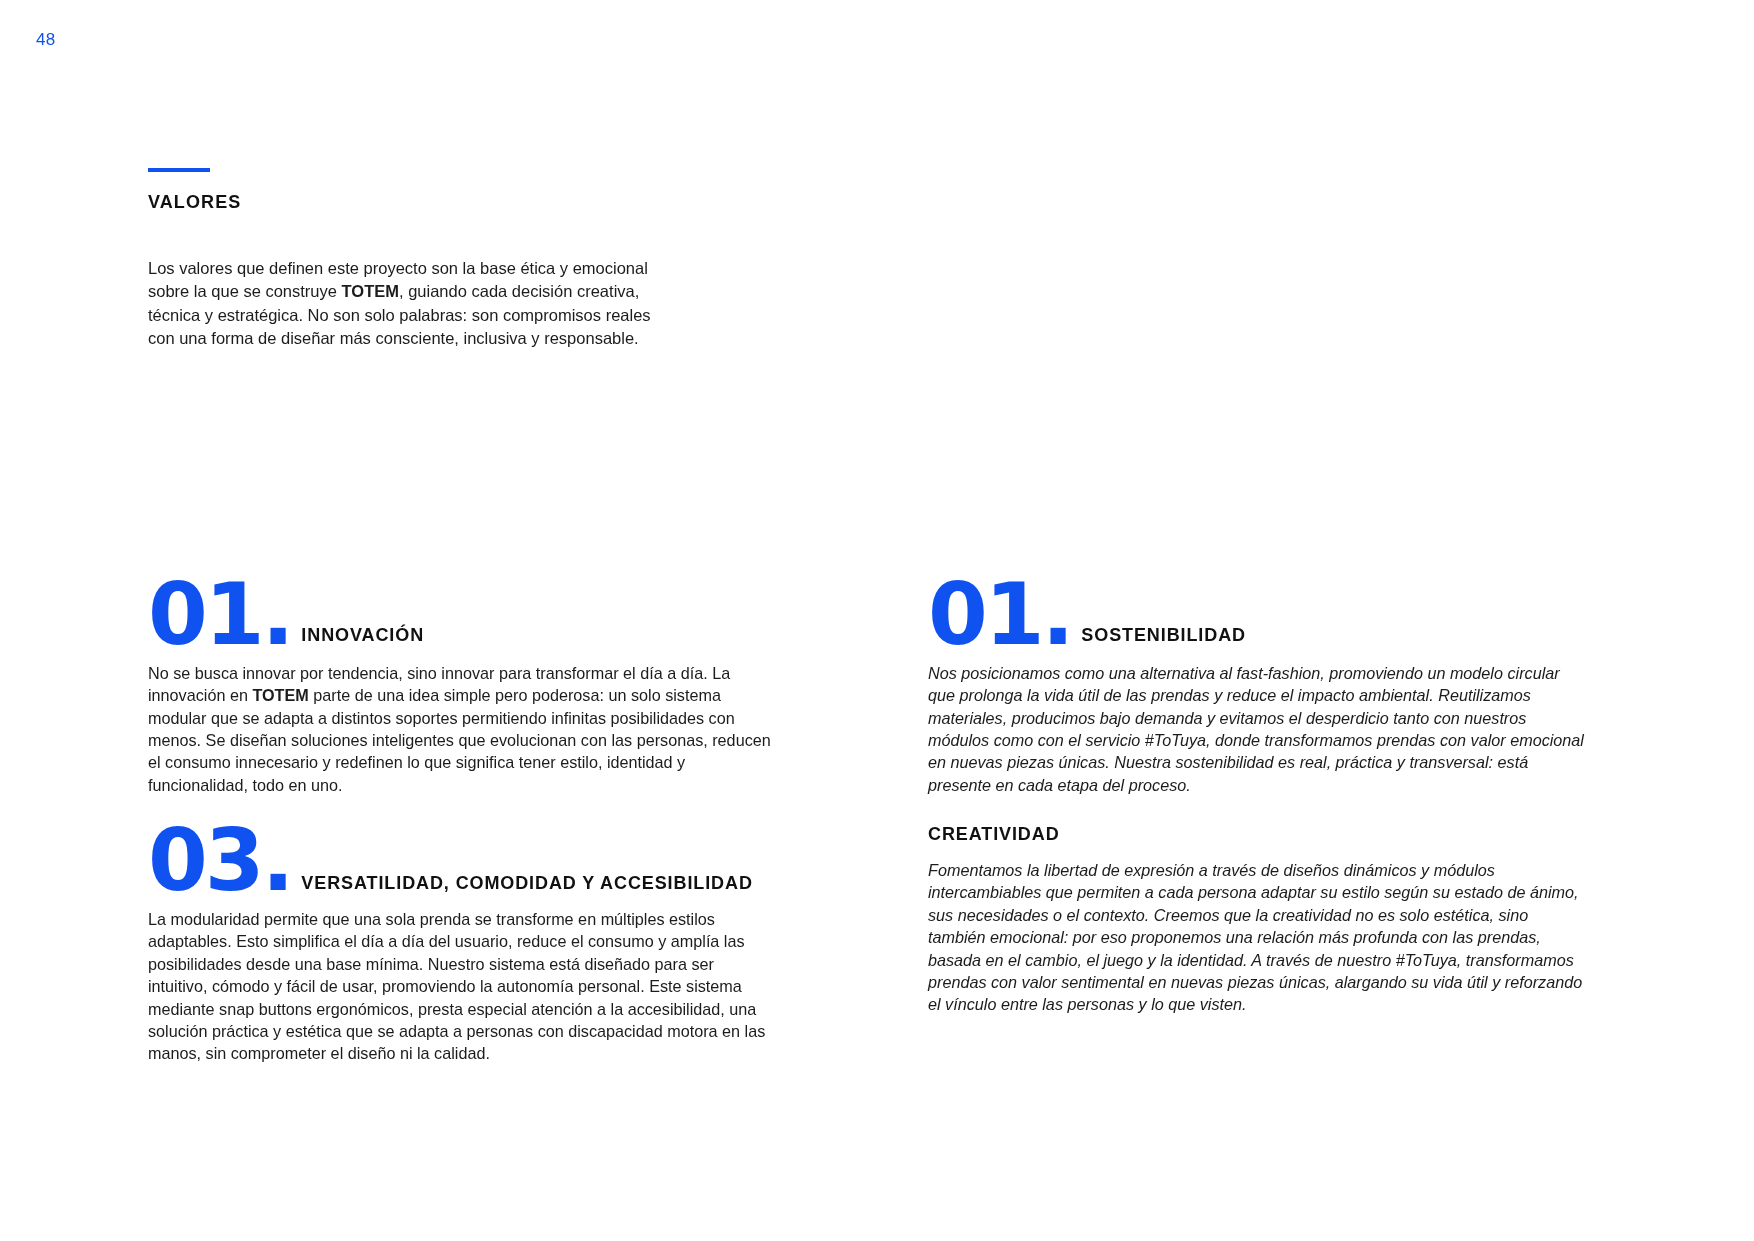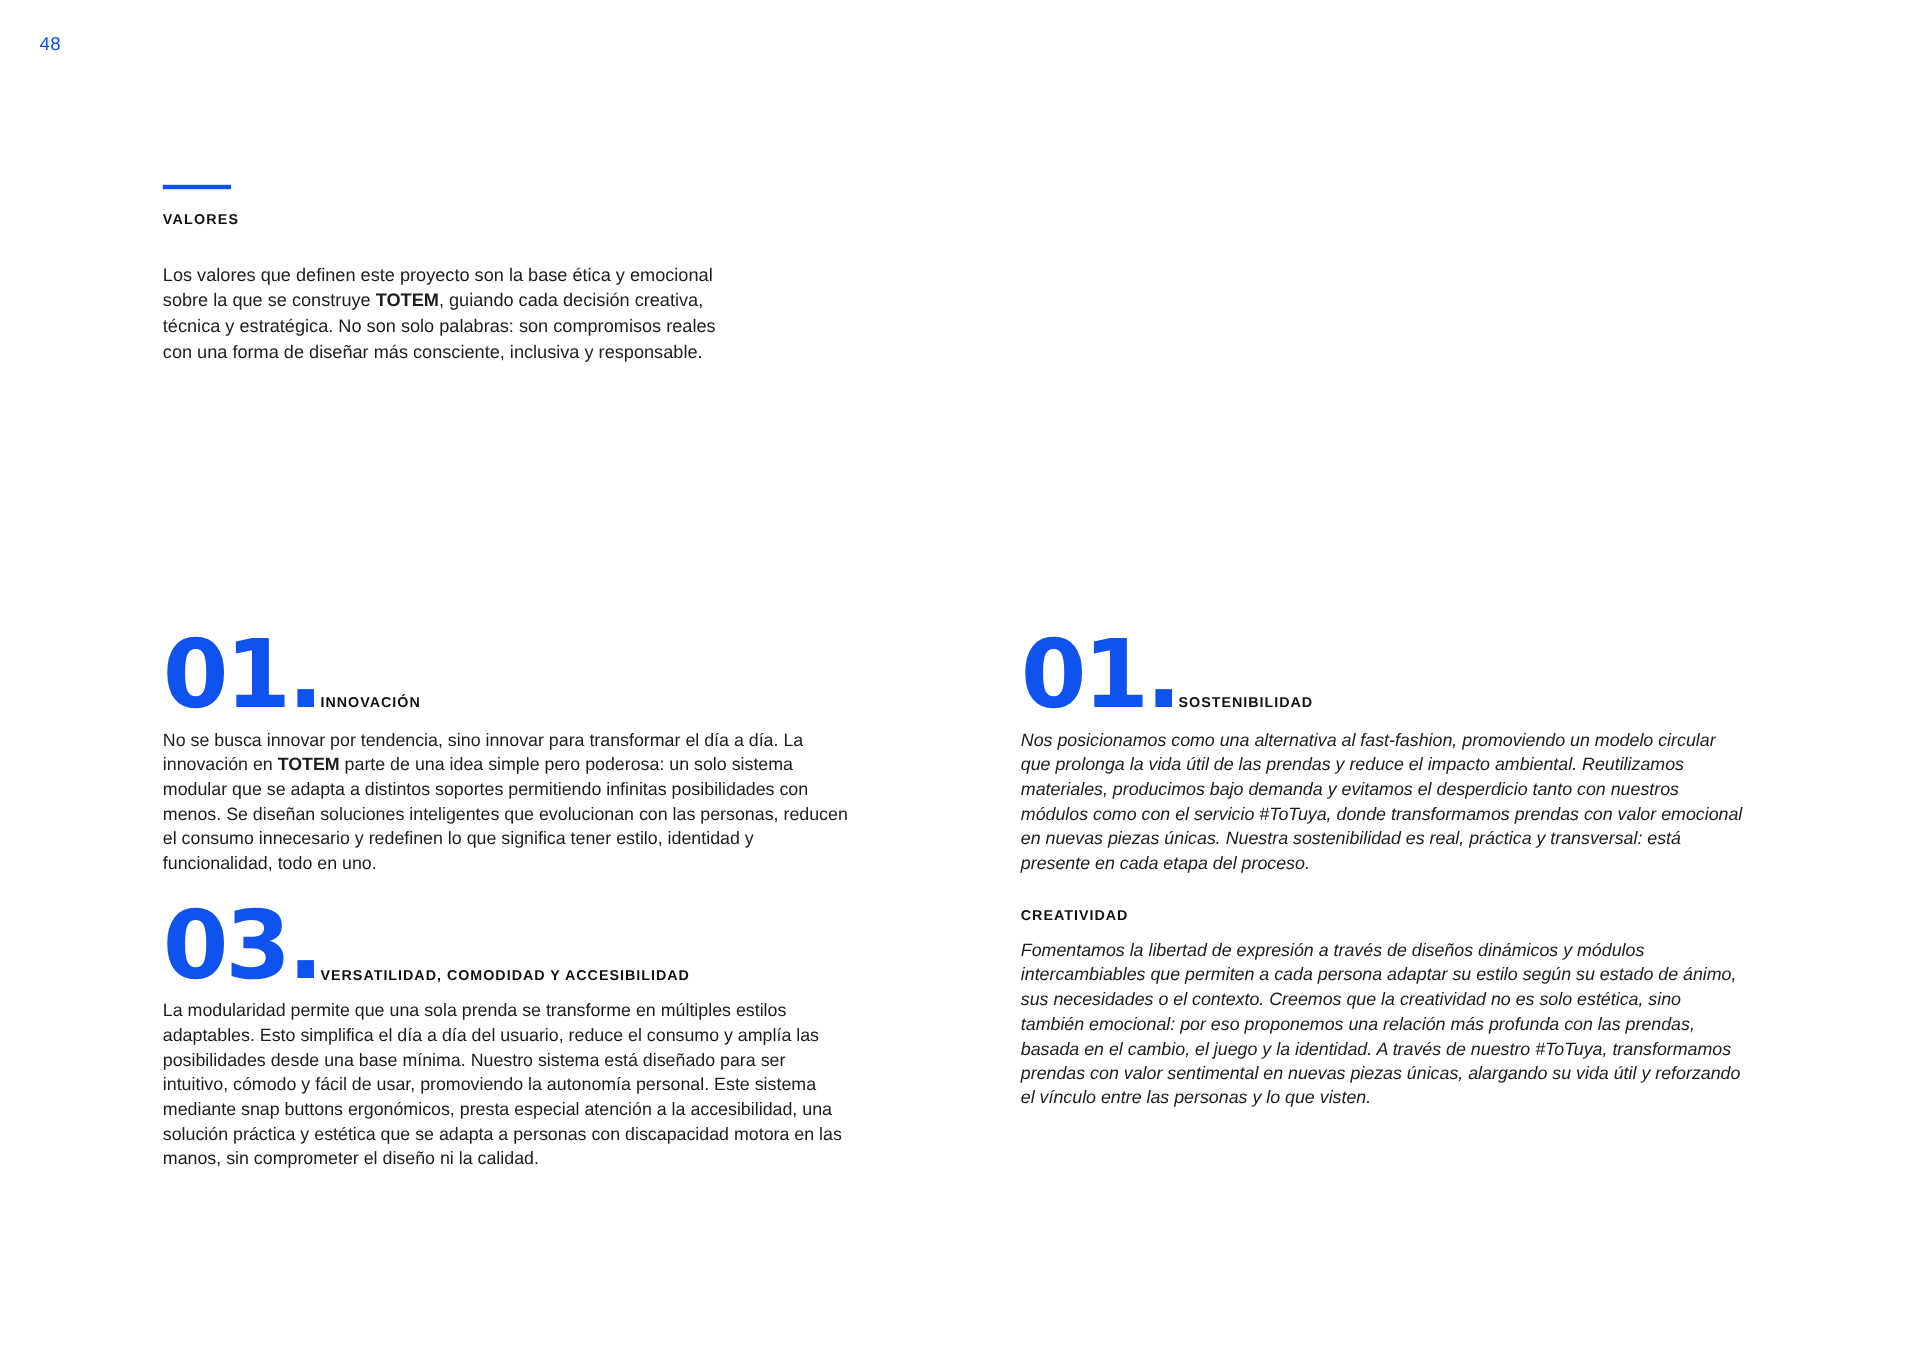--- a/index.html
+++ b/index.html
@@ -46,11 +46,11 @@
     margin-bottom: 20px;
   }
   .intro-title {
-    font-size: 13px;
+    font-size: 18px;
     font-weight: bold;
     letter-spacing: 1.1px;
     color: #111111;
-    margin-bottom: 32px;
+    margin-bottom: 44px;
   }
   .intro-body {
     font-size: 16.5px;

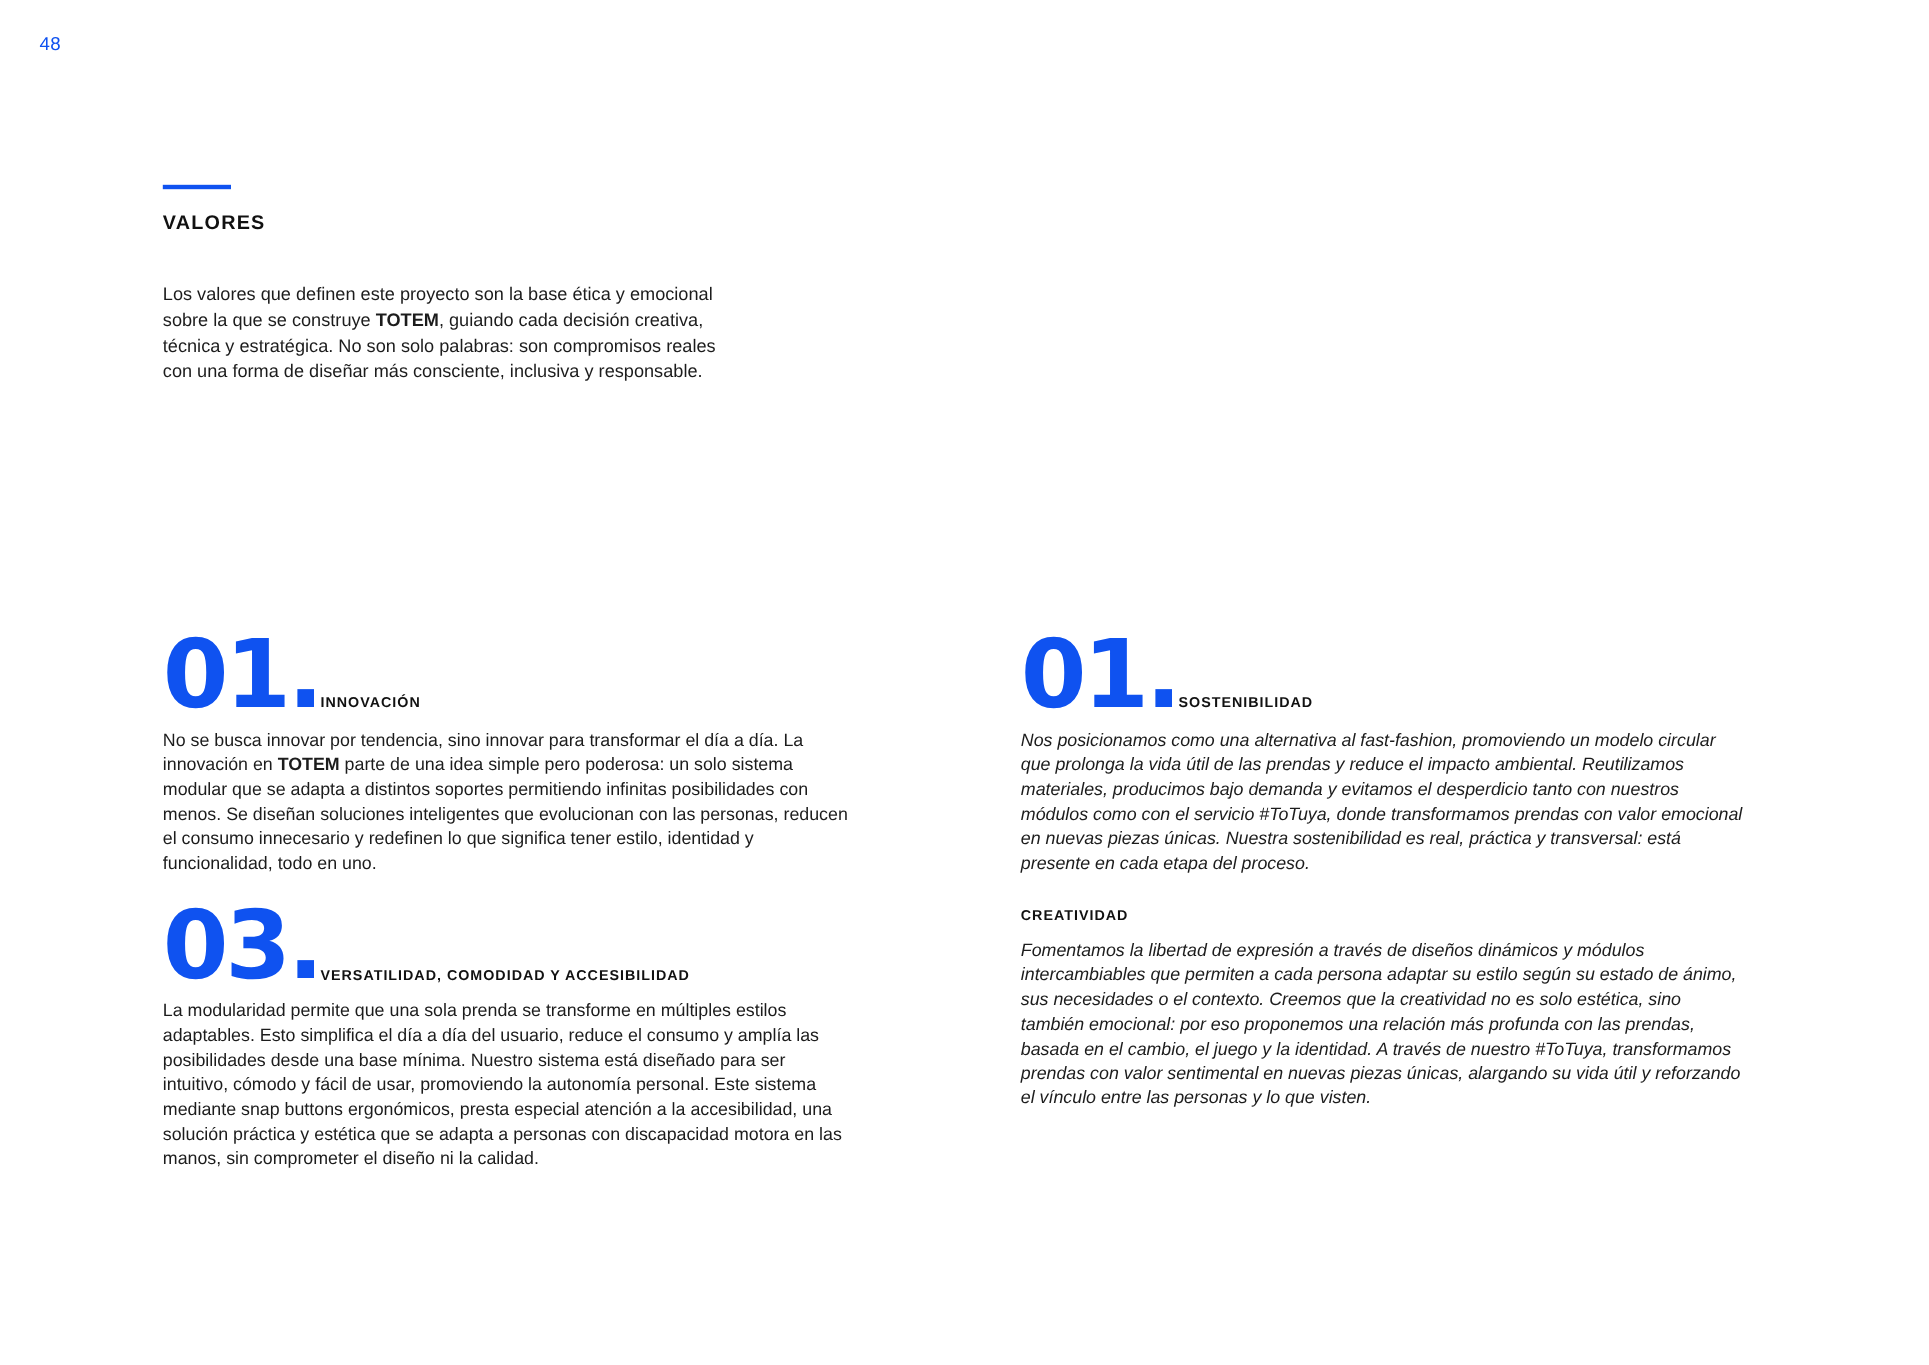--- a/index.html
+++ b/index.html
@@ -81,6 +81,7 @@
   .value-head {
     display: flex;
     align-items: flex-end;
+    gap: 10px;
     margin-bottom: 2px;
   }
 

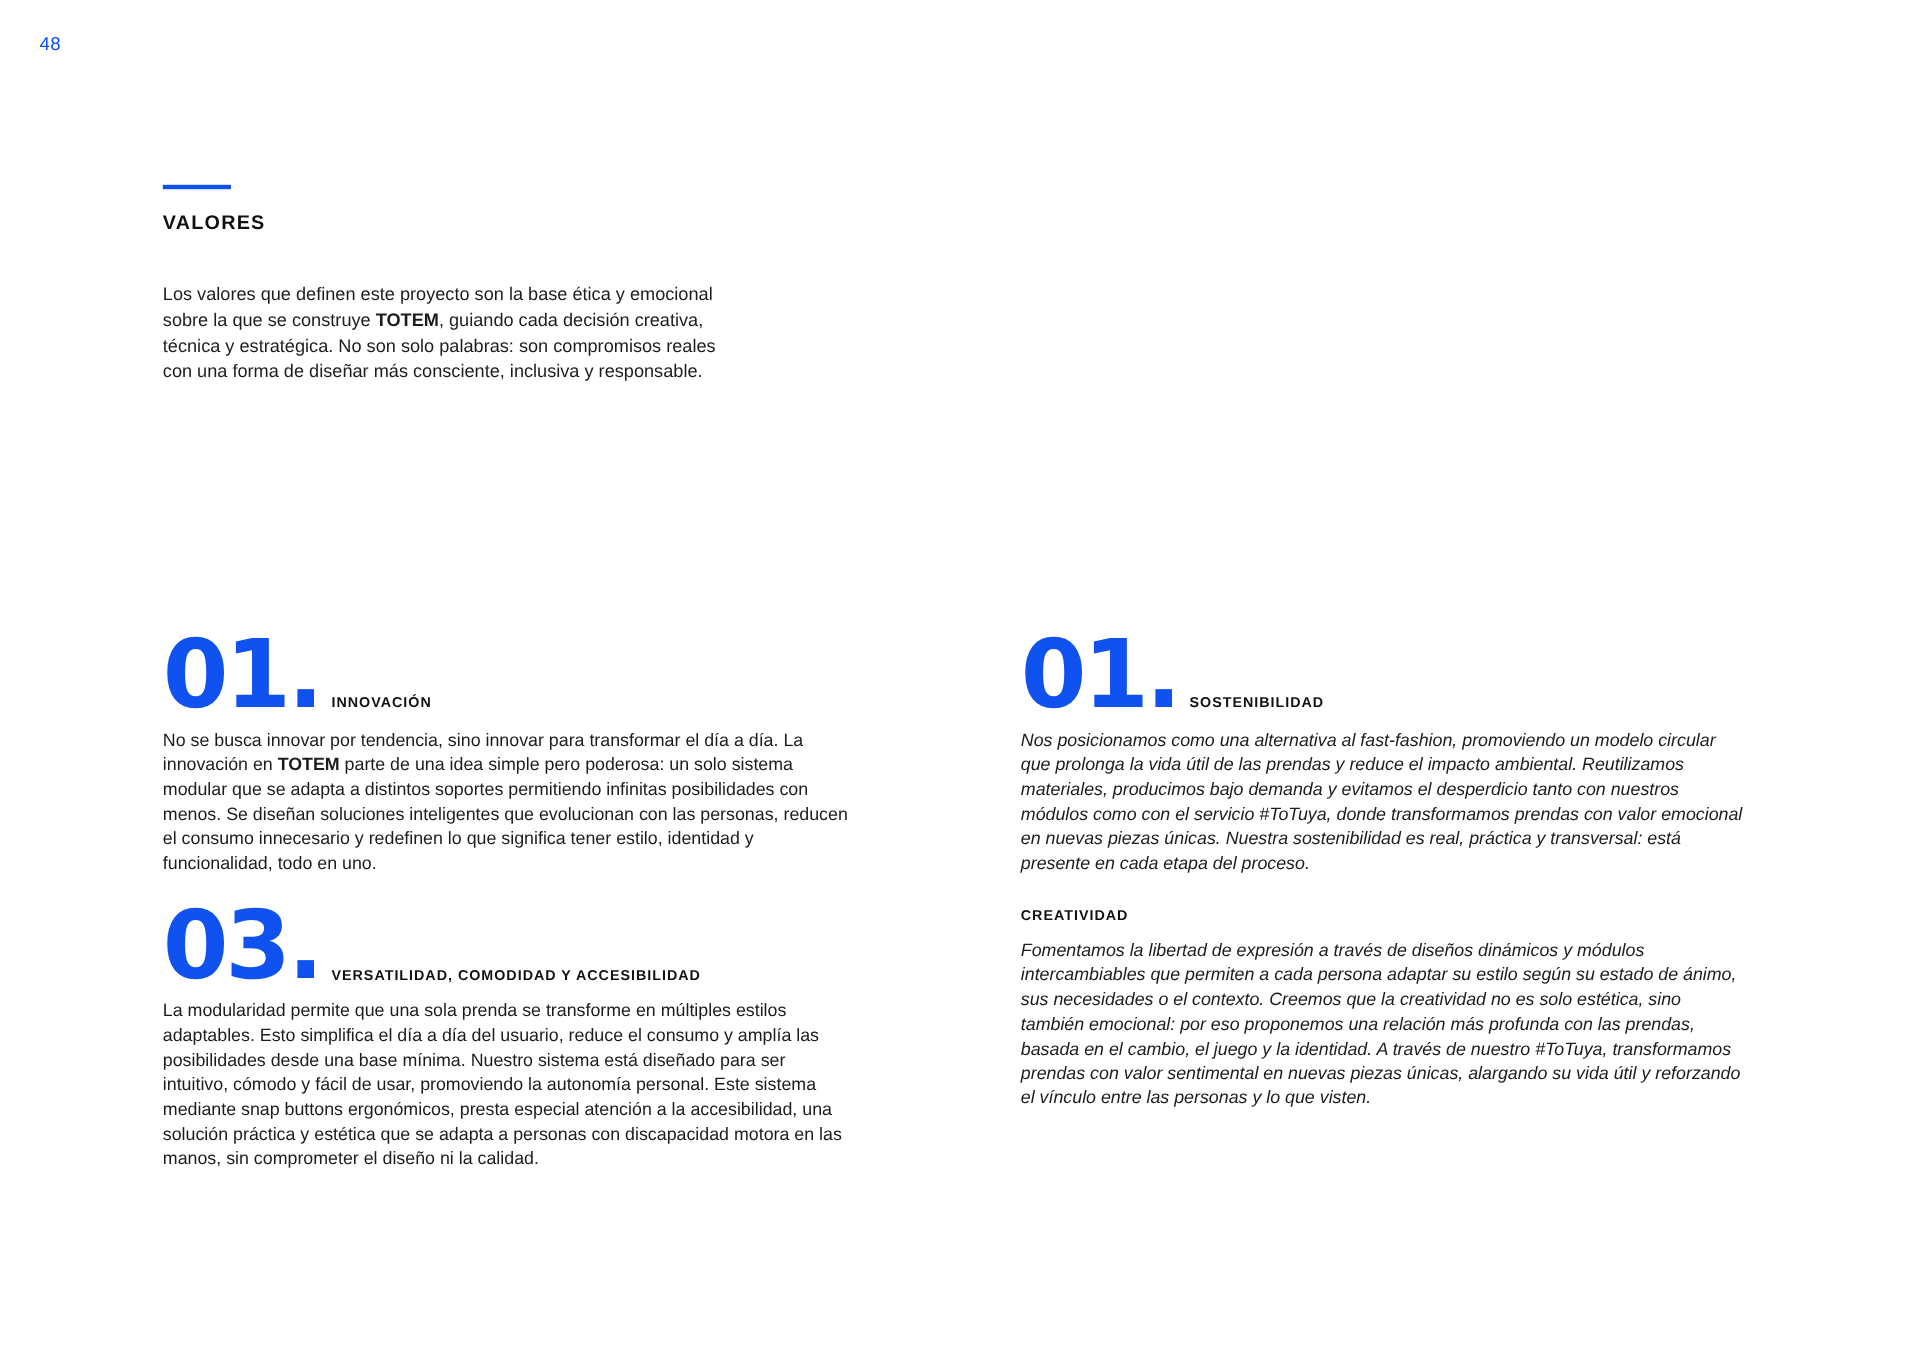--- a/index.html
+++ b/index.html
@@ -95,7 +95,7 @@
   }
 
   .value-label {
-    font-size: 13px;
+    font-size: 18px;
     font-weight: bold;
     letter-spacing: 0.9px;
     color: #111111;

